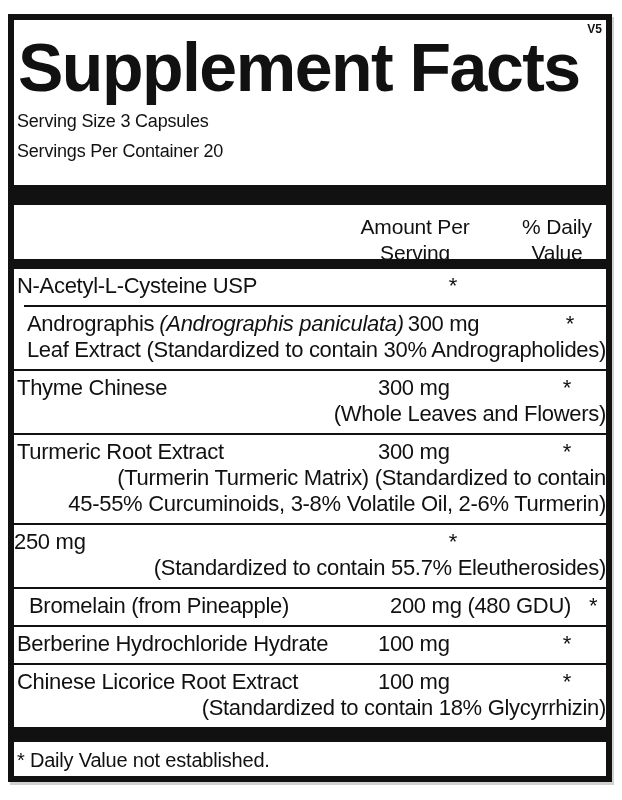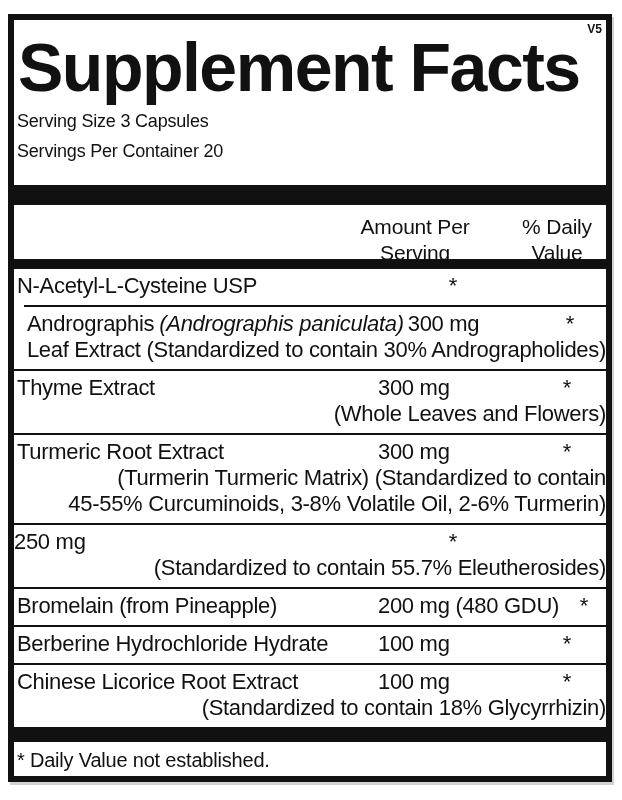--- a/index.html
+++ b/index.html
@@ -132,7 +132,7 @@
     </div>
 
     <div class="row">
-      <div class="name">Thyme Extract</div>
+      <div class="name">Thyme Chinese</div>
       <div class="amount">300 mg</div>
       <div class="dv">*</div>
       <div class="details">(Whole Leaves and Flowers)</div>

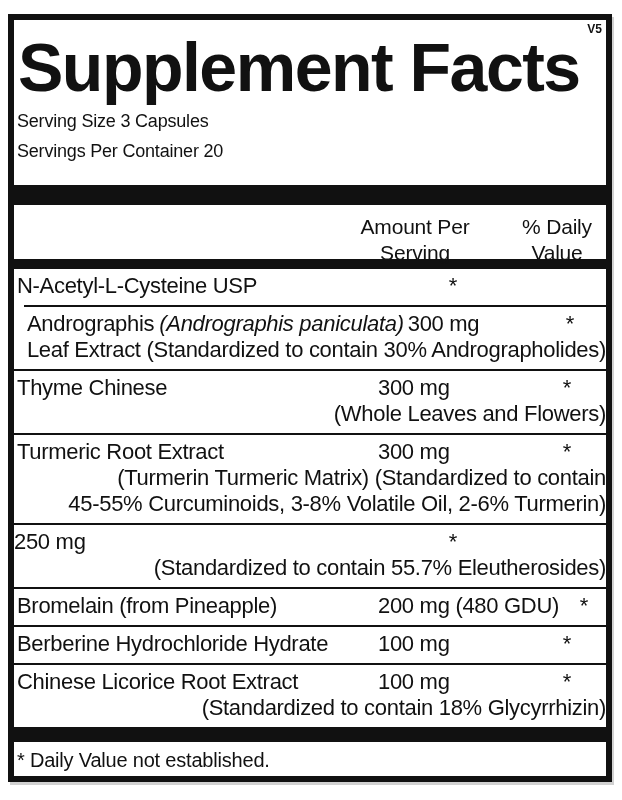--- a/index.html
+++ b/index.html
@@ -73,7 +73,7 @@
     overflow:hidden;
   }
   .row.first{border-top:none;}
-  .row.wide-amount{grid-template-columns:364px 1fr 44px;}
+  .row.wide-amount{grid-template-columns:364px 1fr 44px;padding-left:12px;}
   .row.inline-amount{grid-template-columns:1fr 72px;margin-left:10px;}
   .row .name{padding-left:3px;white-space:nowrap;}
   .row .amount{white-space:nowrap;}

